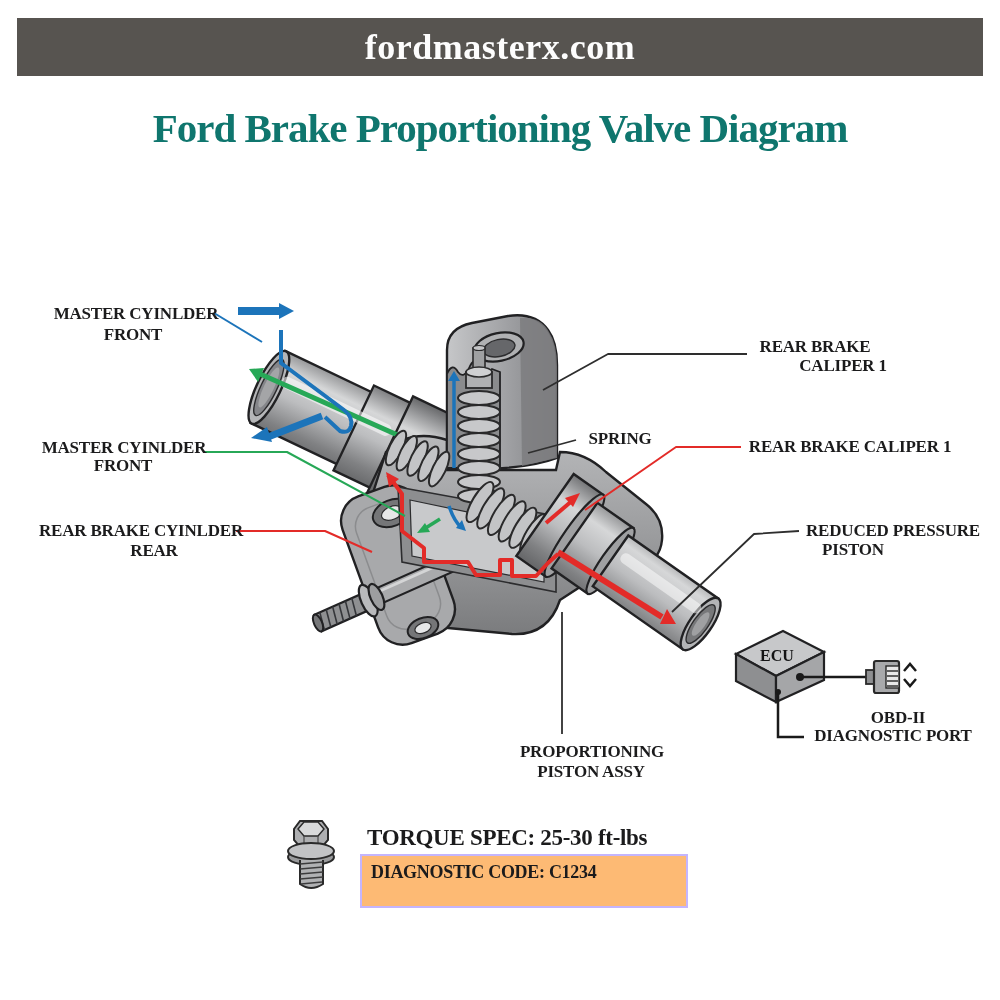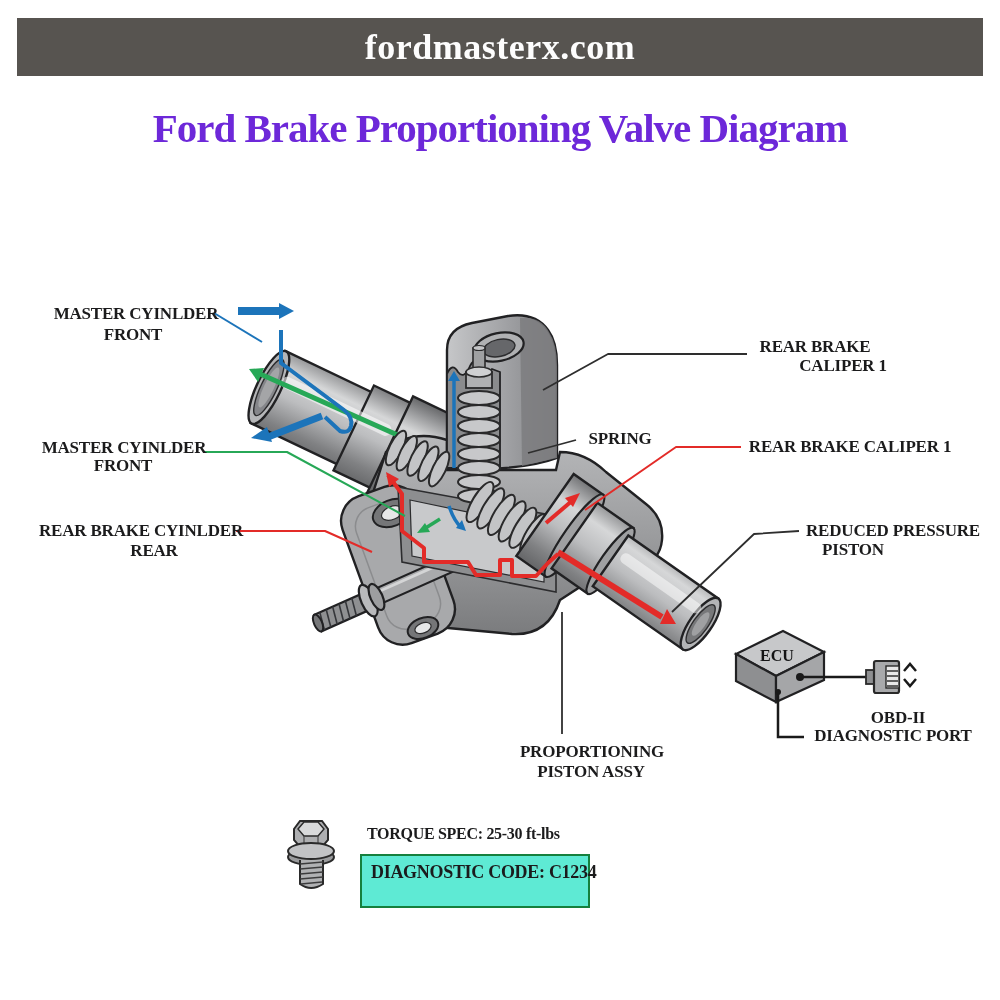--- a/index.html
+++ b/index.html
@@ -9,7 +9,7 @@
           color:#fdfdfd;font-weight:bold;font-size:36px;line-height:58px;text-align:center;
           letter-spacing:0.5px;}
   #page-title{position:absolute;left:50%;top:104px;transform:translateX(-50%);
-          font-weight:bold;font-size:41px;letter-spacing:-1px;color:#6d28d9;white-space:nowrap;}
+          font-weight:bold;font-size:41px;letter-spacing:-1px;color:#0f766e;white-space:nowrap;}
   svg{position:absolute;left:0;top:0;}
   .lbl{position:absolute;transform:translateX(-50%);font-weight:bold;font-size:17px;
        line-height:1;color:#1b1b1c;letter-spacing:-0.2px;white-space:nowrap;padding-left:16px;}

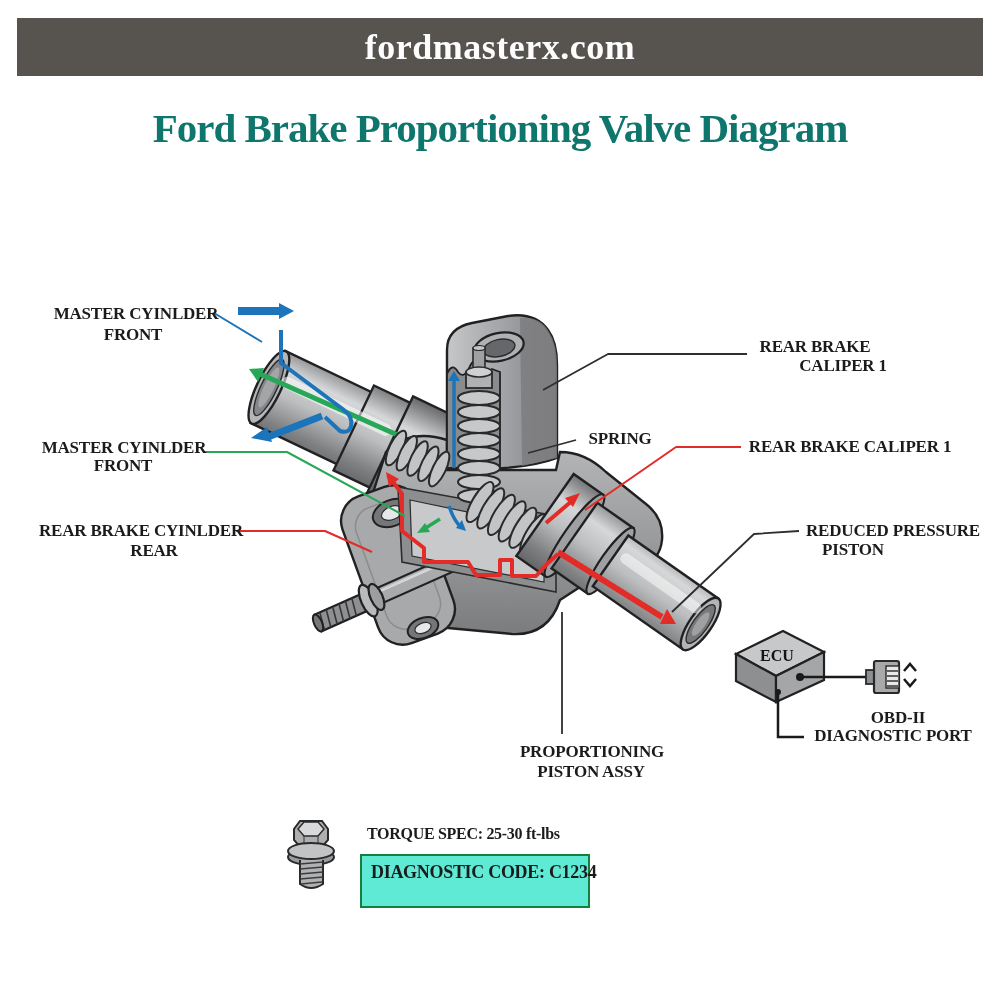--- a/index.html
+++ b/index.html
@@ -13,7 +13,7 @@
   svg{position:absolute;left:0;top:0;}
   .lbl{position:absolute;transform:translateX(-50%);font-weight:bold;font-size:17px;
        line-height:1;color:#1b1b1c;letter-spacing:-0.2px;white-space:nowrap;padding-left:16px;}
-  .lbl-left{position:absolute;font-weight:bold;font-size:16px;line-height:1;color:#1b1b1c;
+  .lbl-left{position:absolute;font-weight:bold;font-size:23px;line-height:1;color:#1b1b1c;
        letter-spacing:-0.3px;white-space:nowrap;}
   .wrap{display:contents;}
   #ecu-label{position:absolute;transform:translateX(-50%);font-weight:bold;font-size:16px;

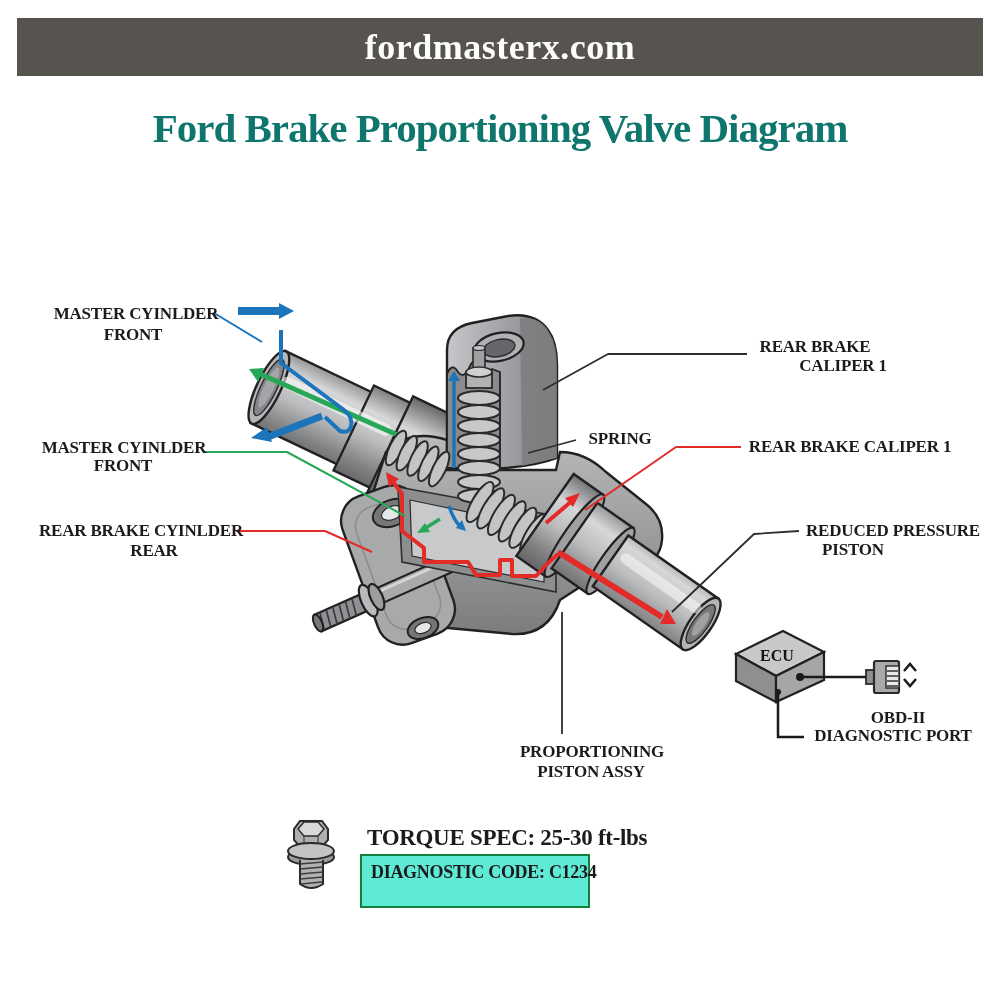--- a/index.html
+++ b/index.html
@@ -18,8 +18,8 @@
   .wrap{display:contents;}
   #ecu-label{position:absolute;transform:translateX(-50%);font-weight:bold;font-size:16px;
        color:#141415;letter-spacing:0;}
-  #diag-box{position:absolute;left:360px;top:854px;width:230px;height:54px;
-       border:2px solid #15803d;box-sizing:border-box;padding:6px 9px 0 9px;background:#5eead4;}
+  #diag-box{position:absolute;left:360px;top:854px;width:328px;height:54px;
+       border:2px solid #c4b5fd;box-sizing:border-box;padding:6px 9px 0 9px;background:#fdba74;}
   #diag-box .l1{font-weight:bold;font-size:18px;line-height:21px;color:#1b1b1c;letter-spacing:-0.3px;white-space:nowrap;}
   #diag-box .l2{font-weight:normal;font-size:18px;line-height:21px;color:#1b1b1c;letter-spacing:-0.3px;white-space:nowrap;}
 </style>

